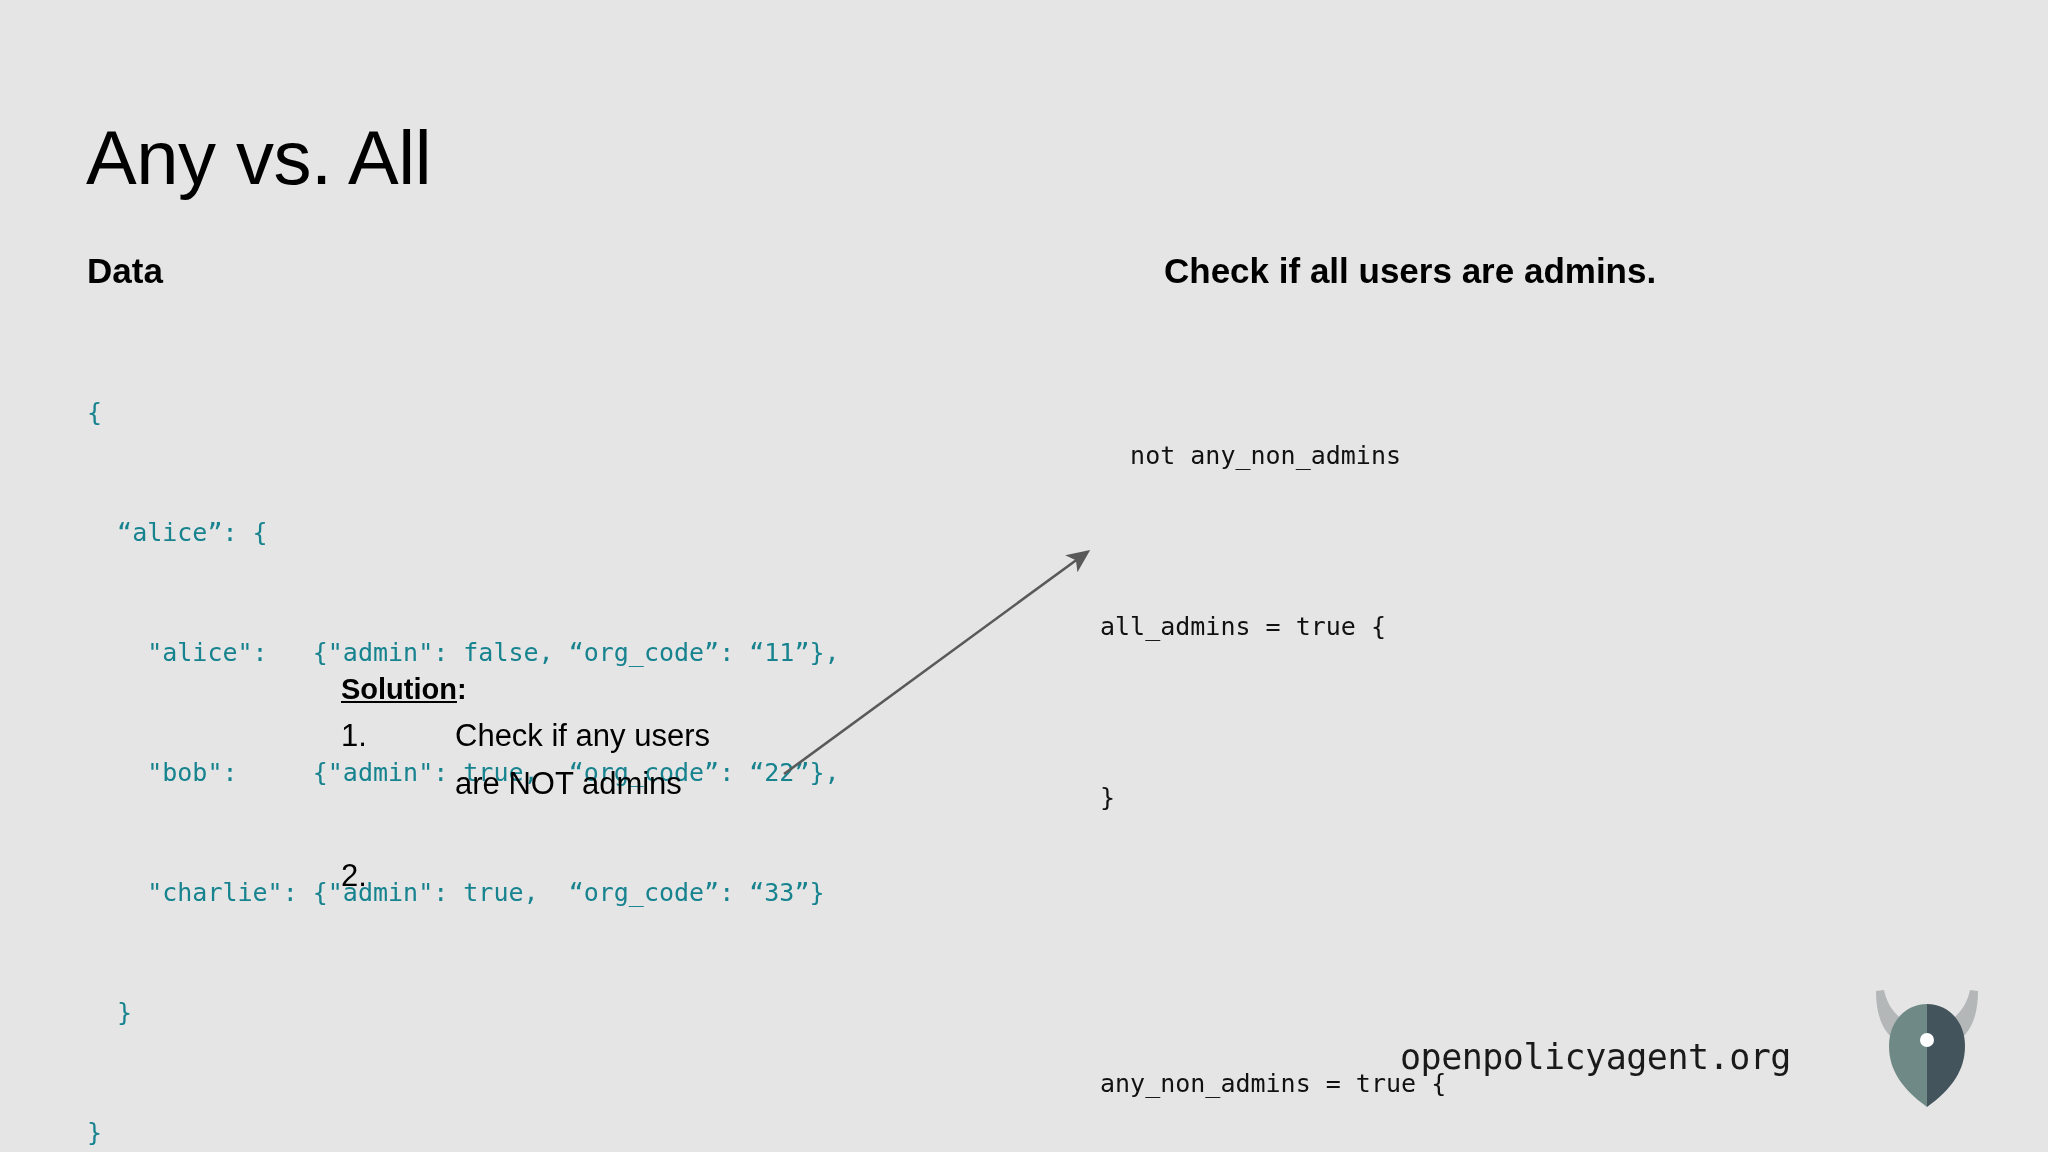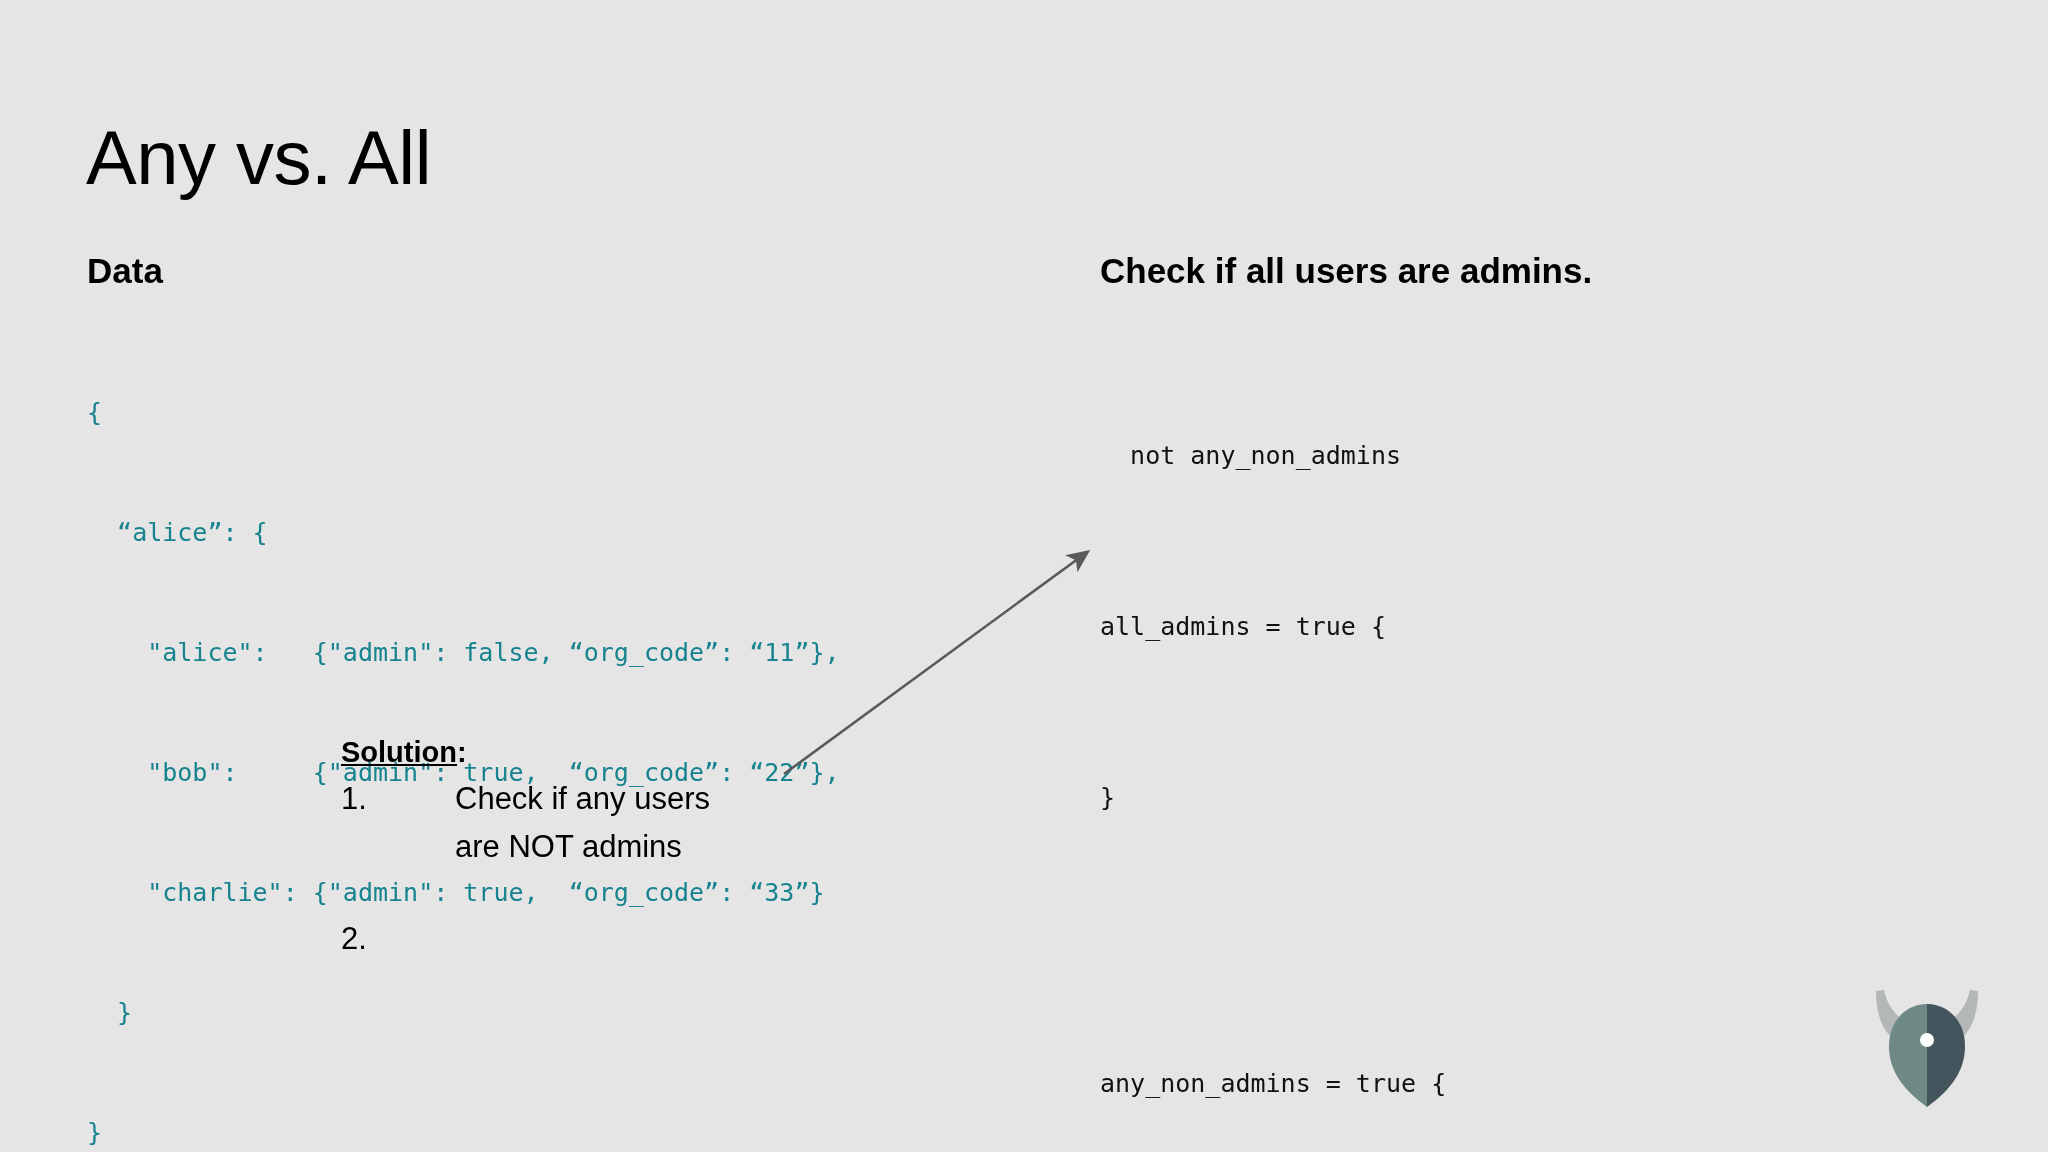--- a/index.html
+++ b/index.html
@@ -48,7 +48,7 @@
   }
   #check-heading {
     position: absolute;
-    left: 1100px;
+    left: 1164px;
     top: 251px;
   }
 

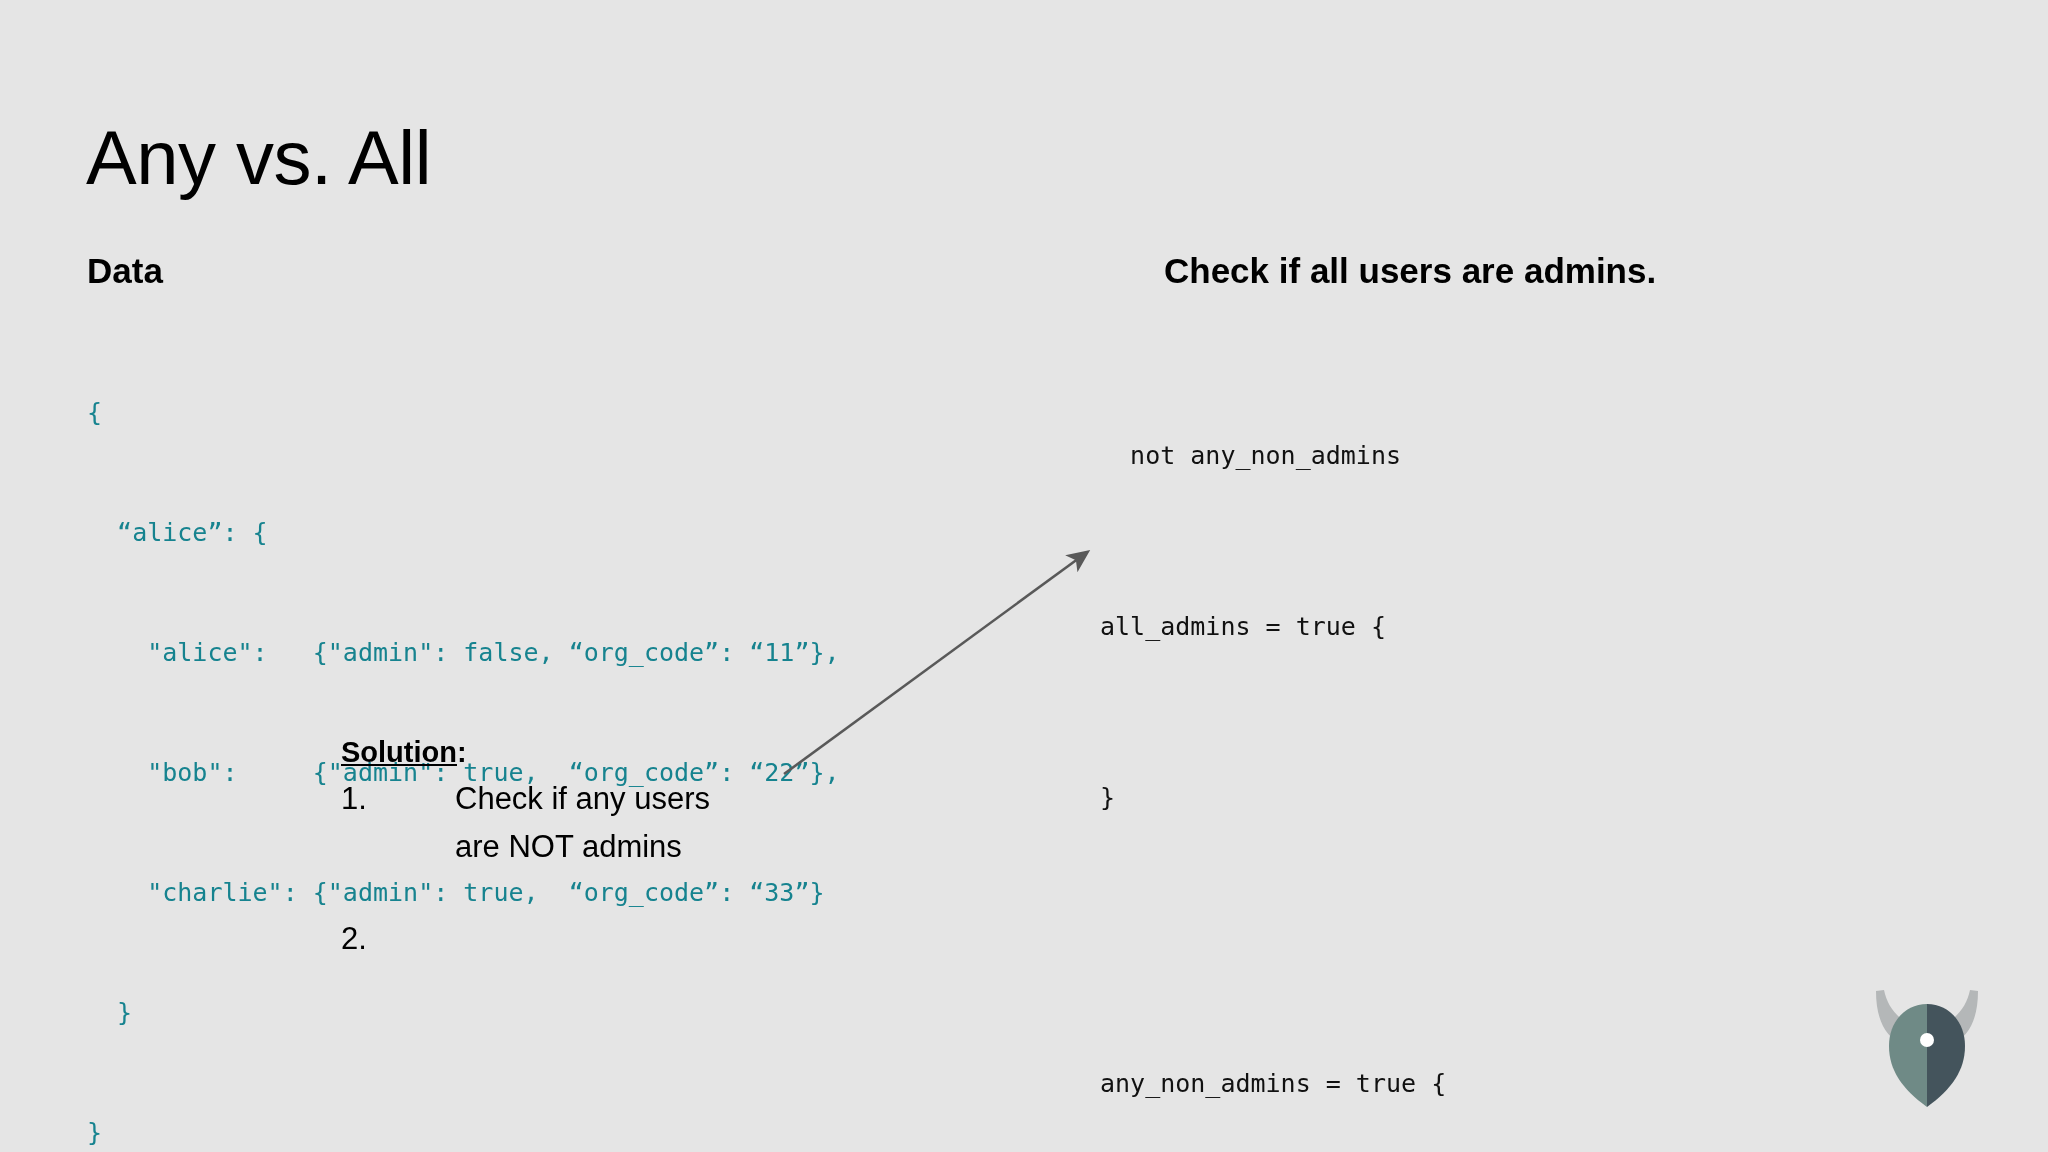--- a/index.html
+++ b/index.html
@@ -79,7 +79,7 @@
   #solution-block {
     position: absolute;
     left: 341px;
-    top: 736px;
+    top: 673px;
     width: 430px;
   }
   .solution-title {

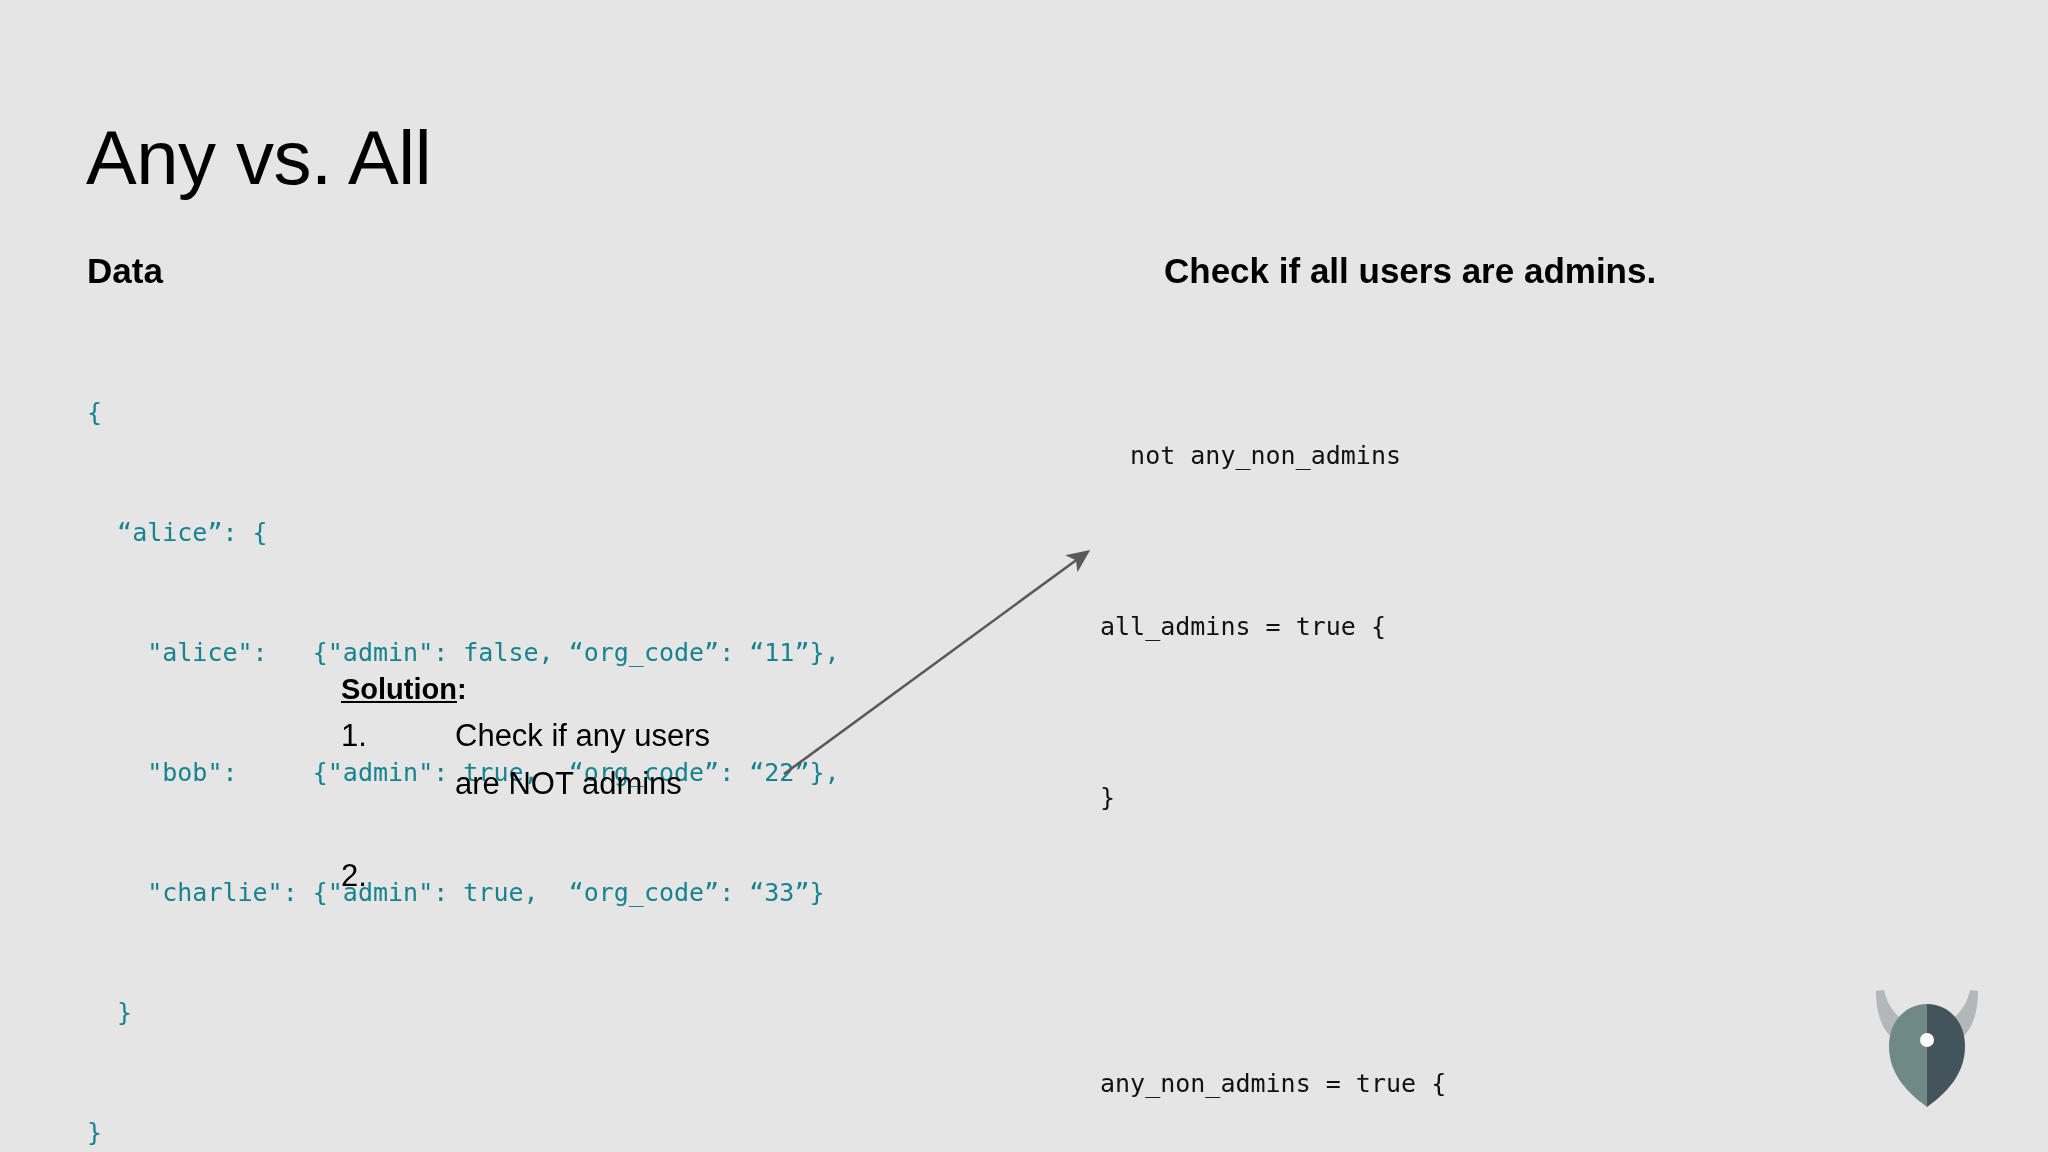--- a/index.html
+++ b/index.html
@@ -202,6 +202,7 @@
     <line x1="14" y1="244" x2="316" y2="23" stroke="#595959" stroke-width="2.6" marker-end="url(#arrowhead)"></line>
   </svg>
 
+  <div id="footer-url">openpolicyagent.org</div>
 
   <svg id="opa-logo" viewBox="0 0 110 125">
 

